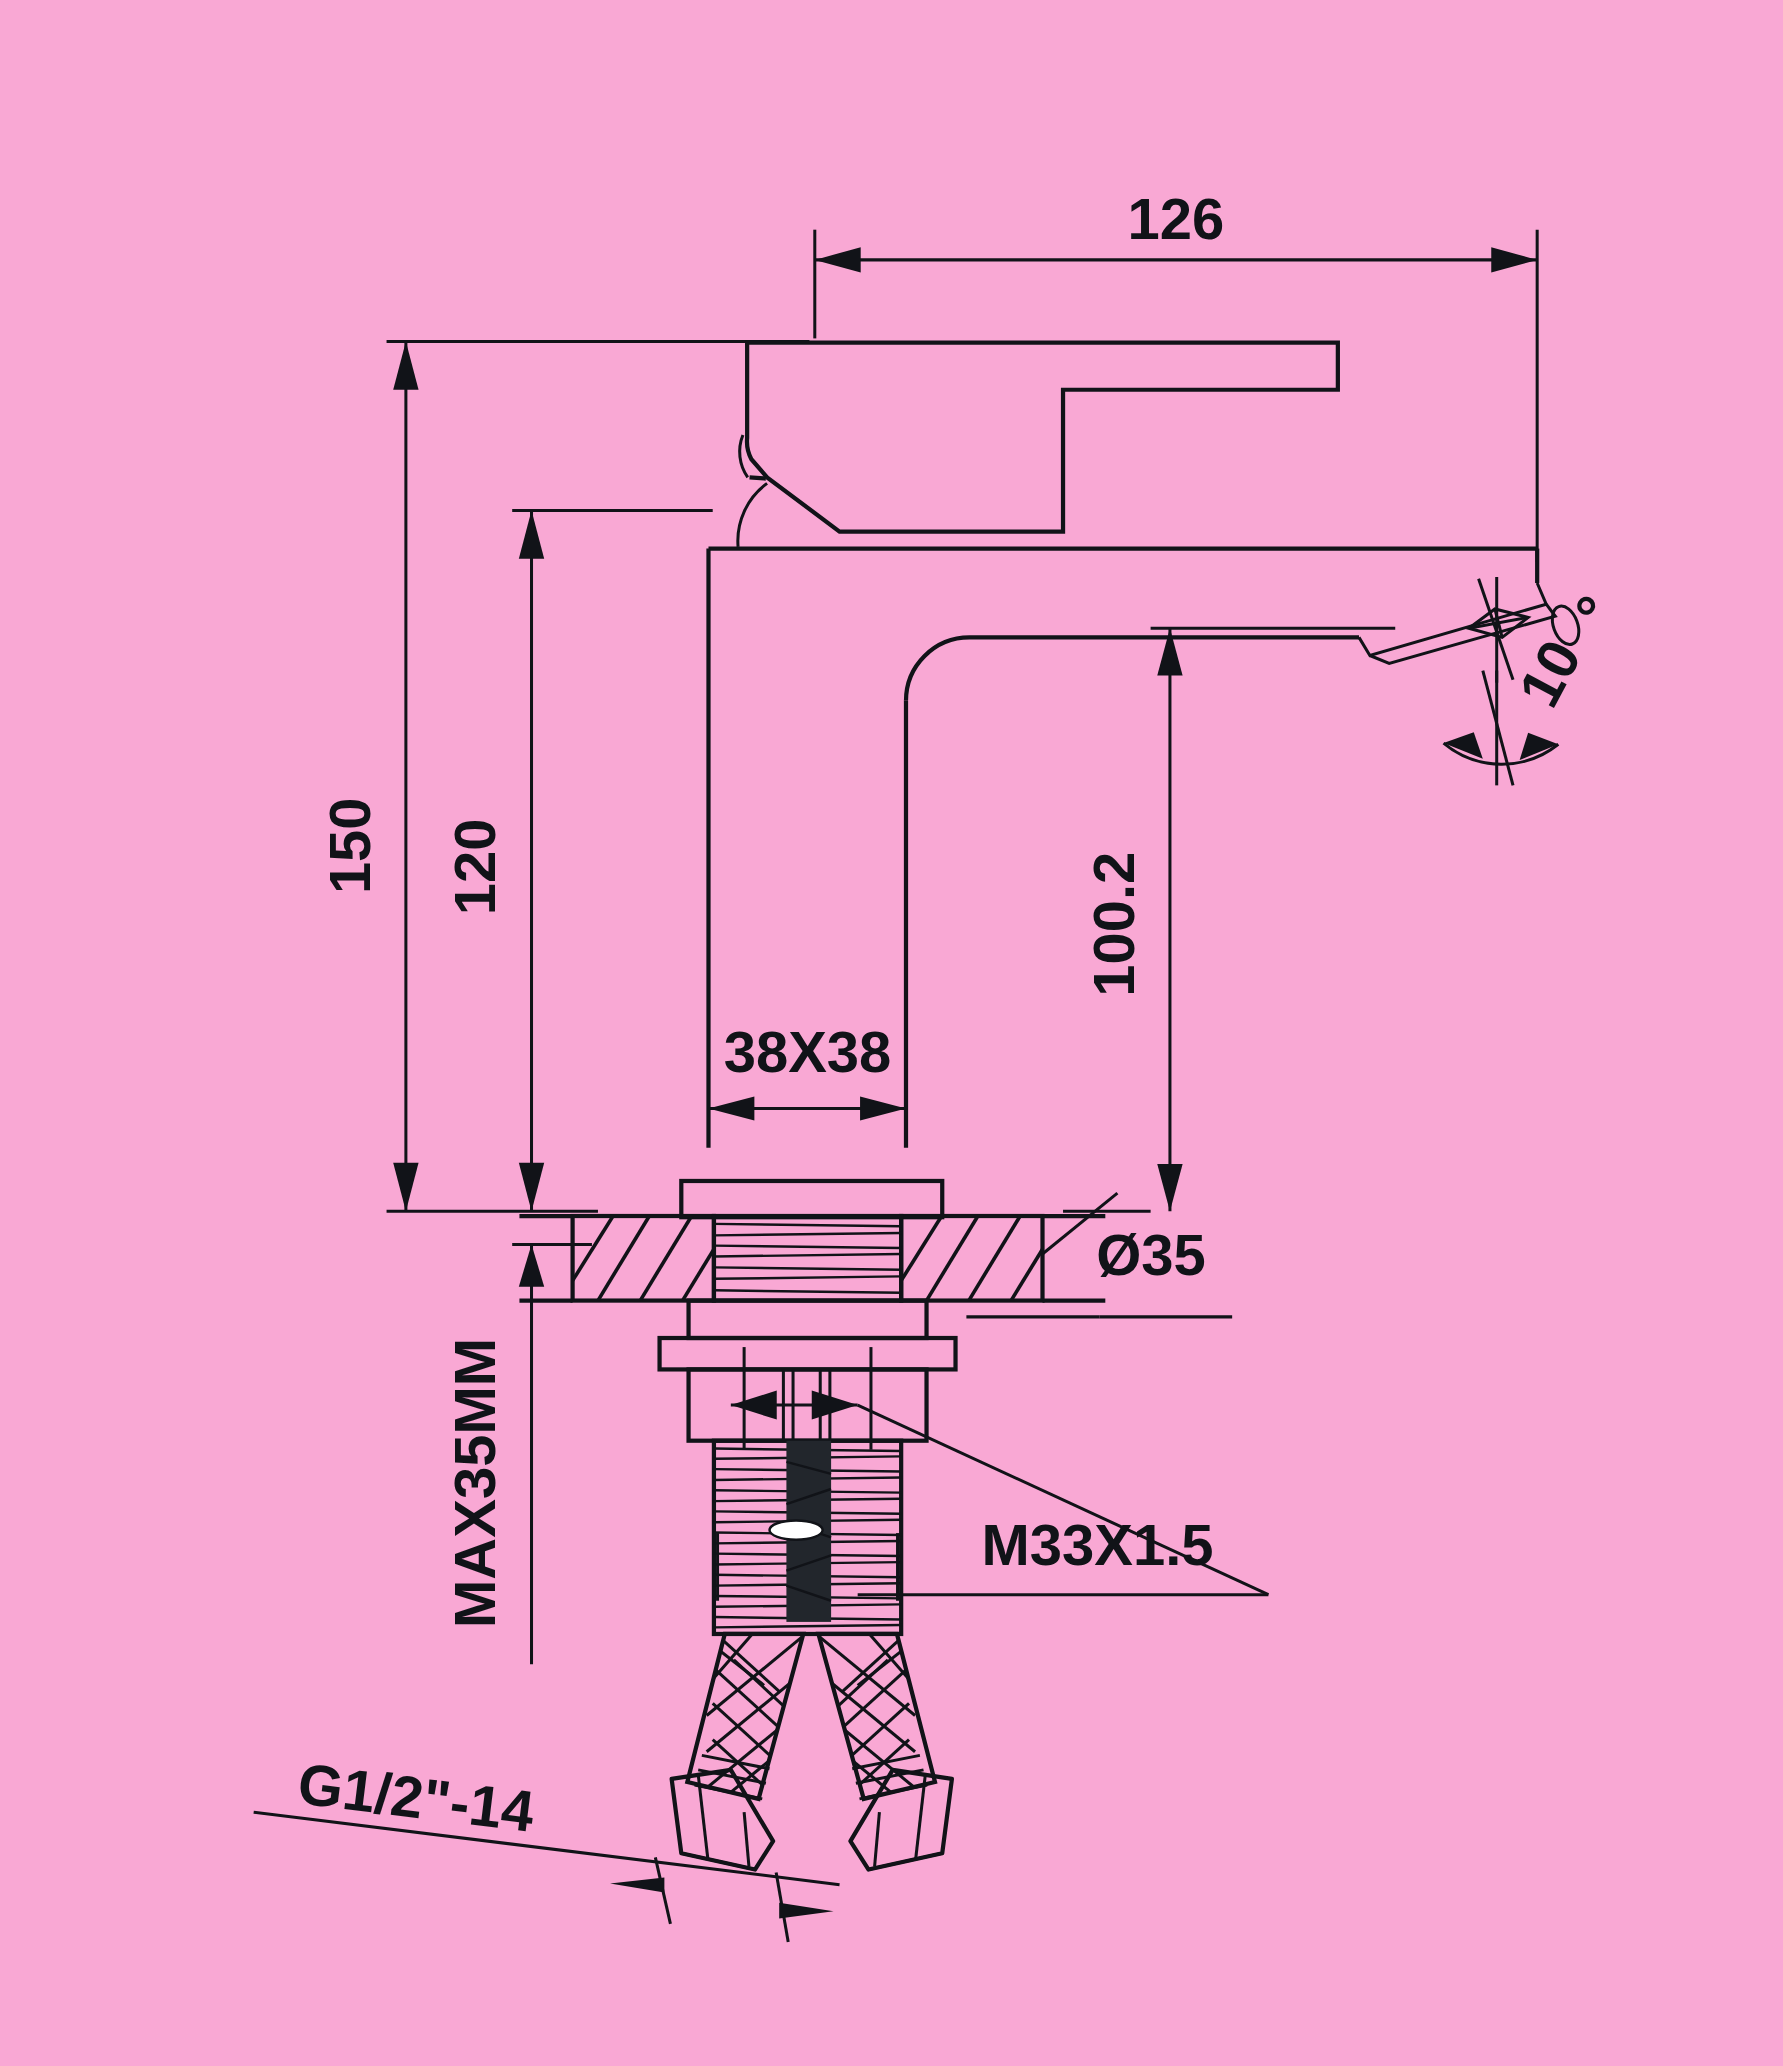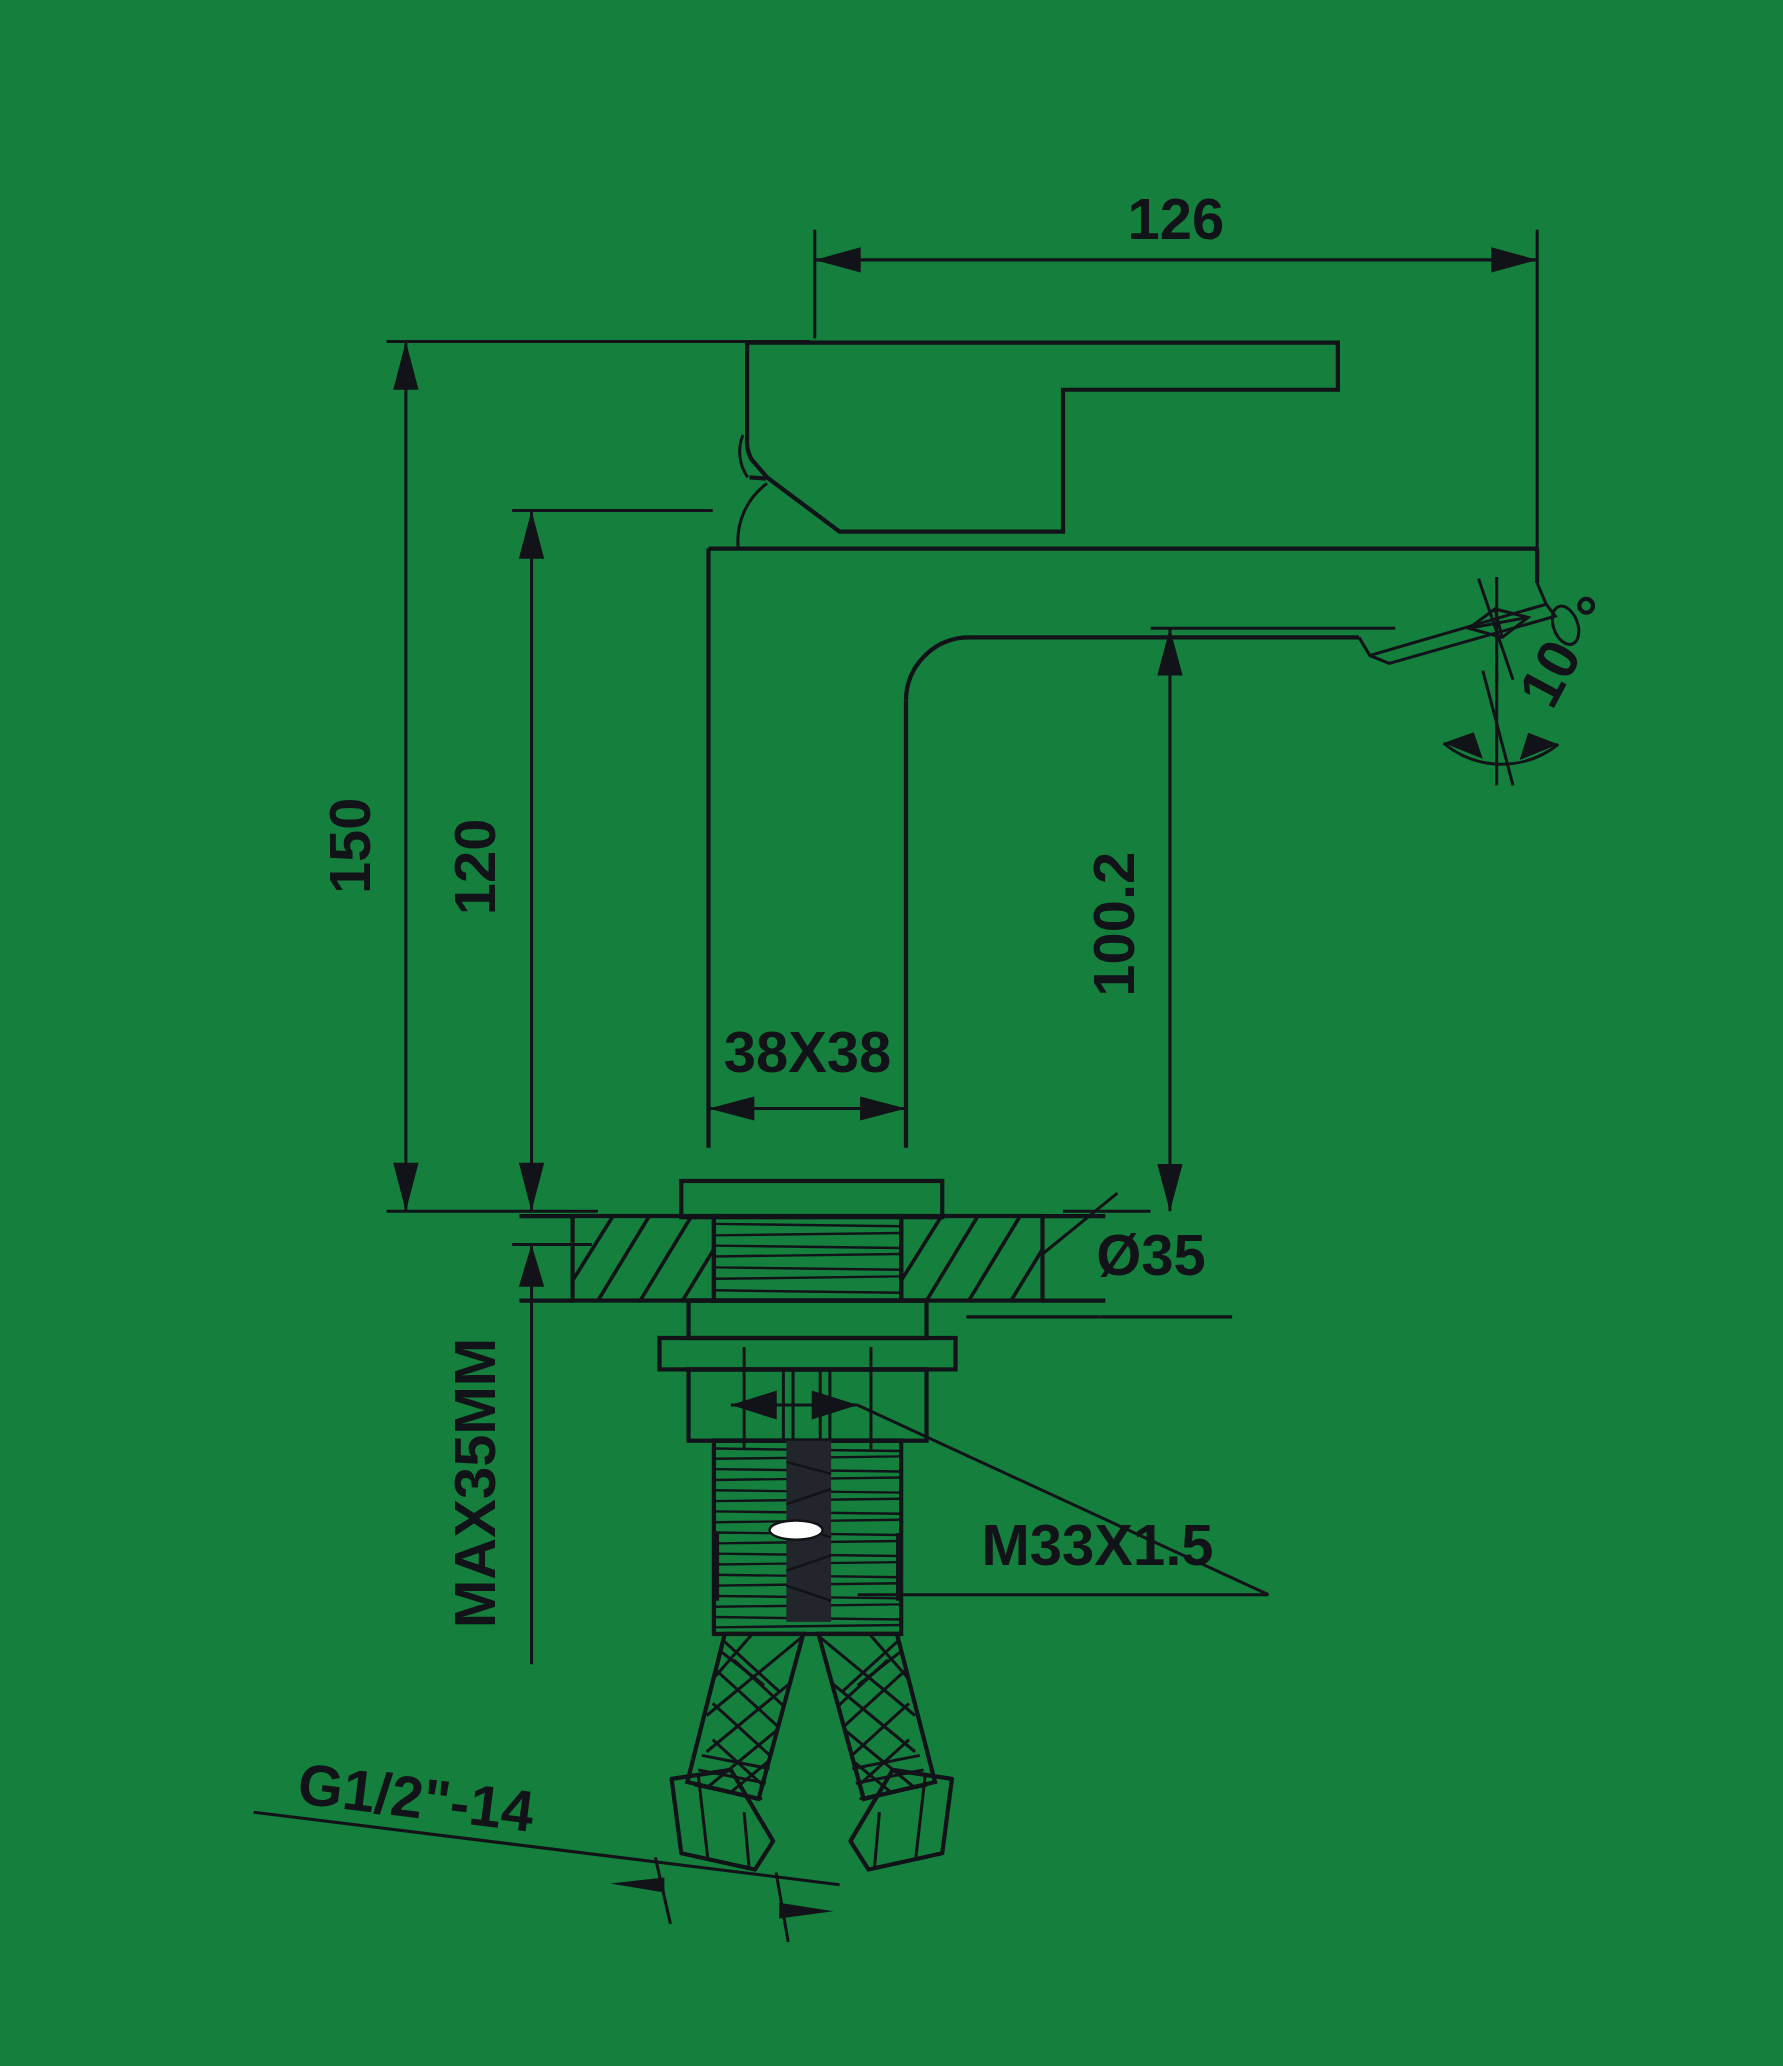--- a/index.html
+++ b/index.html
@@ -4,7 +4,7 @@
 <style>
   html,body{margin:0;padding:0;background:#ffffff;}
   body{font-family:"Liberation Sans", sans-serif;}
-  #sheet{position:relative;width:1783px;height:2066px;background:#15803d;overflow:hidden;text-align:right;}
+  #sheet{position:relative;width:1783px;height:2066px;background:#f9a8d4;overflow:hidden;text-align:right;}
   #sheet svg{position:absolute;left:0;top:0;width:1783px;height:2066px;display:block;}
   .ln{stroke:#111318;fill:none;stroke-linecap:butt;}
   .obj{stroke-width:7;}

